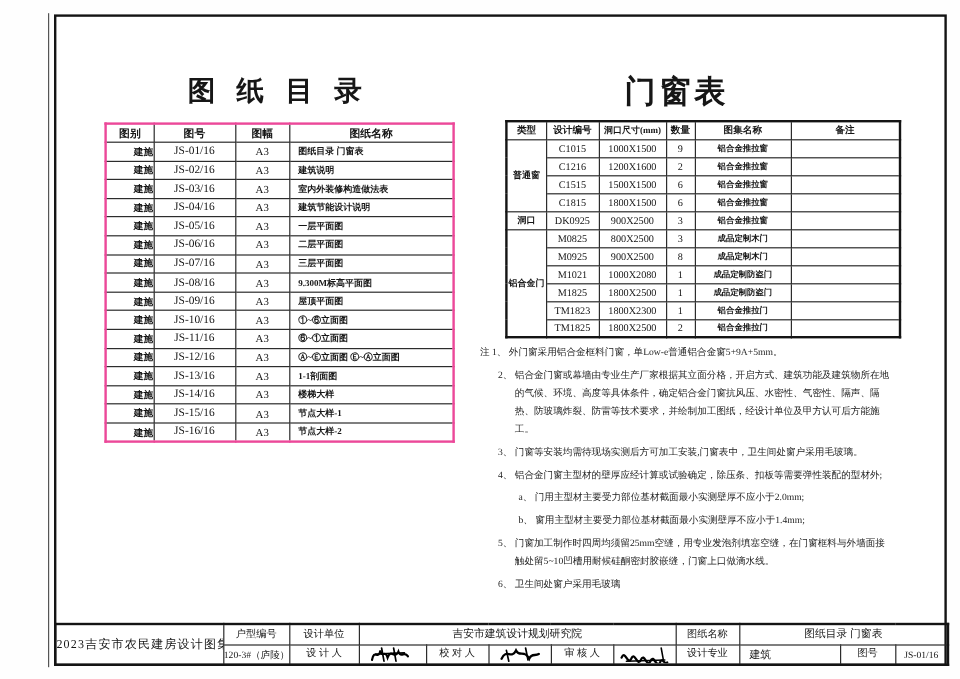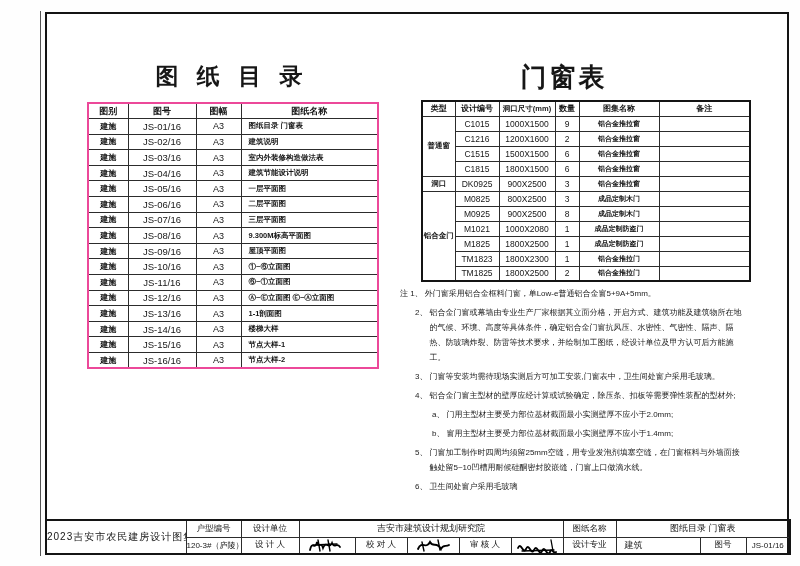--- a/index.html
+++ b/index.html
@@ -5,7 +5,7 @@
   * { box-sizing: border-box; margin: 0; padding: 0; }
   html,body { background:#fff; }
   body { font-family:"Liberation Sans", sans-serif; color:#161616; }
-  .canvas { position:relative; width:800px; height:566px; background:#fefefe; overflow:hidden; }
+  .canvas { position:relative; width:800px; height:566px; background:#fefefe; overflow:hidden;font-family:Liberation Serif, serif; }
   .bind-line { position:absolute; left:40px; top:11px; width:1px; height:545px; background:#555; }
   .sheet { position:absolute; left:45px; top:12px; width:744px; height:543px; border:2px solid #141414; background:#fff; }
 

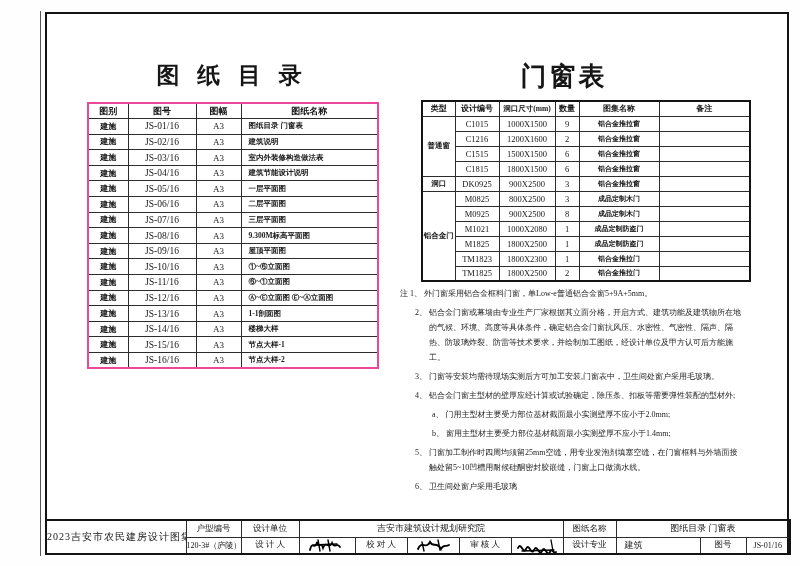--- a/index.html
+++ b/index.html
@@ -22,7 +22,7 @@
   .cat { position:absolute; left:40px; top:88px; width:290px; height:265px; border:2px solid #ec4899; }
   .cat tr { height:15.6px; }
   .cat th { font-size:9px; font-weight:bold; }
-  .cat td.c0 { font-size:8px; font-weight:bold; }
+  .cat td.c0 { font-size:8px; font-weight:bold;text-align:right; }
   .cat td.c1 { font-size:9.5px; }
   .cat td.c2 { font-size:9px; }
   .cat td.c3 { font-size:7.5px; font-weight:bold; text-align:left; padding-left:7px; }

